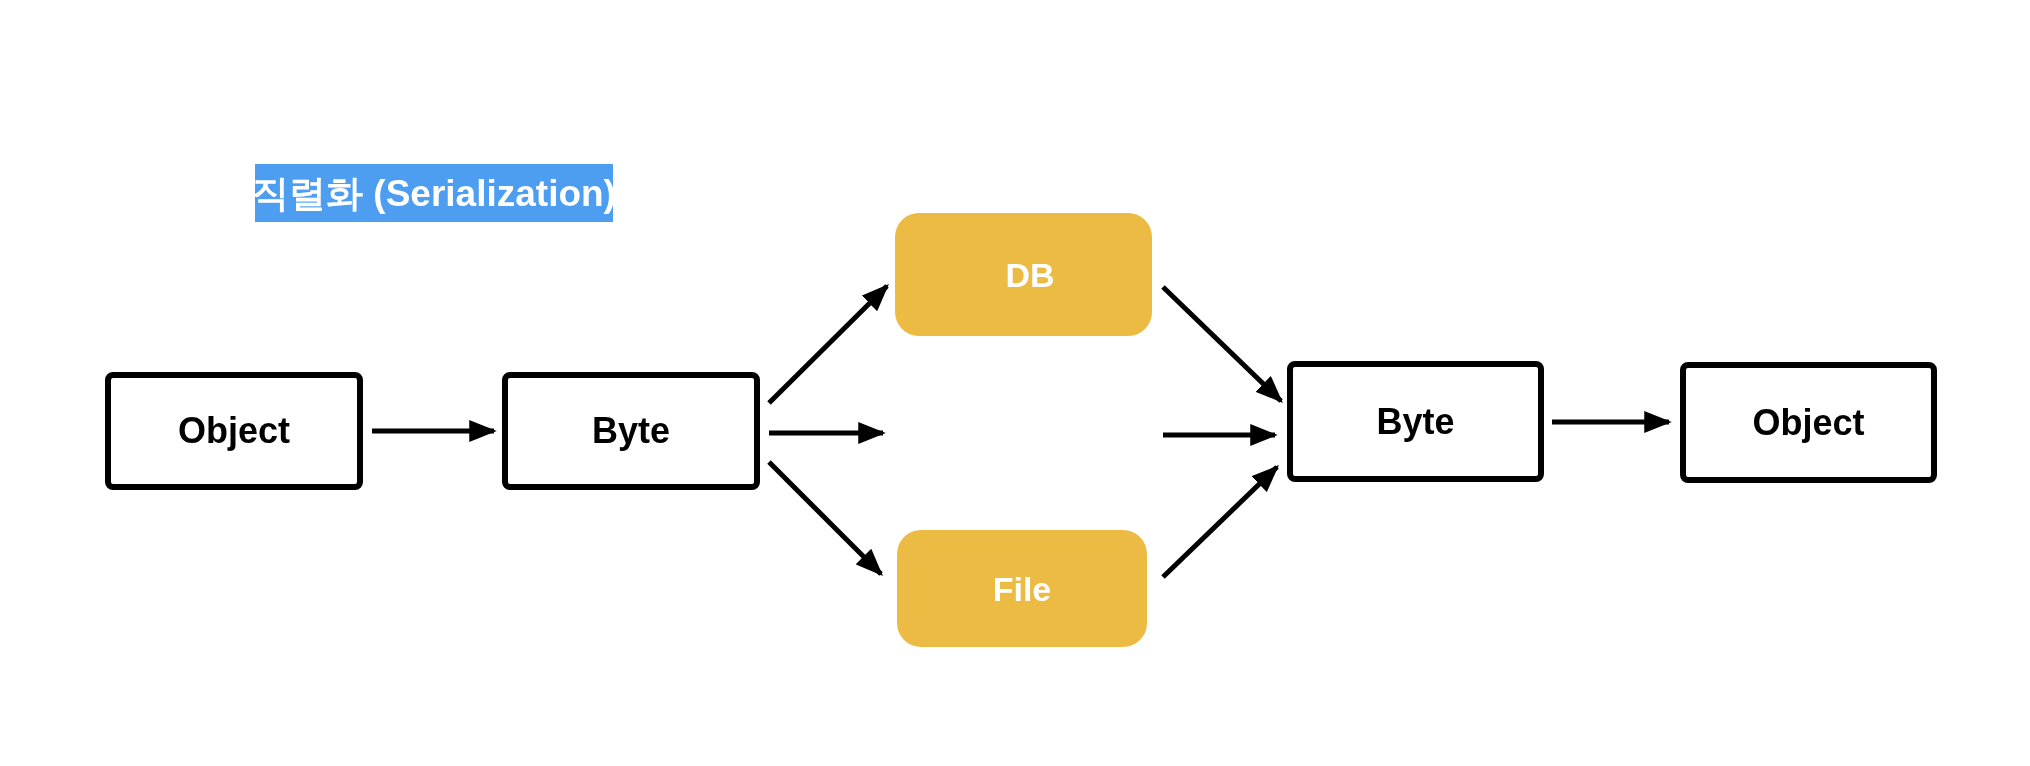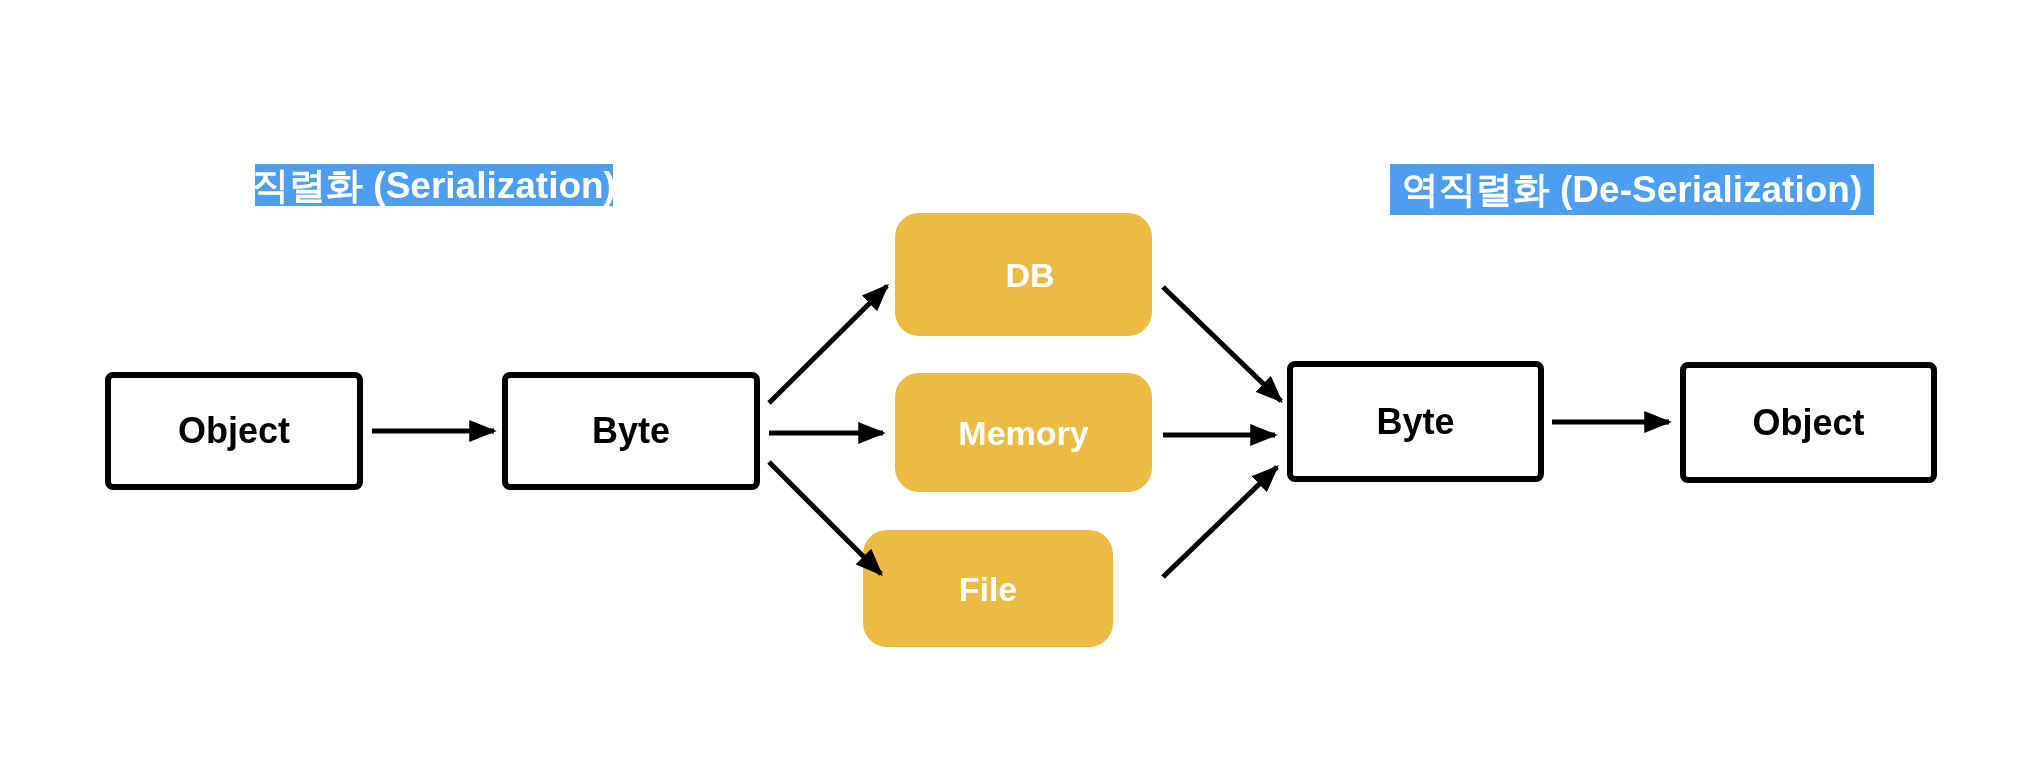--- a/index.html
+++ b/index.html
@@ -26,7 +26,7 @@
     white-space: nowrap;
     line-height: 1;
   }
-  .label-serialization   { left: 255px;  top: 164px; width: 358px; height: 42px; }
+  .label-serialization   { left: 255px;  top: 164px; width: 358px; height: 58px; }
   .label-deserialization { left: 1390px; top: 164px; width: 484px; height: 51px; }
 
   .node {

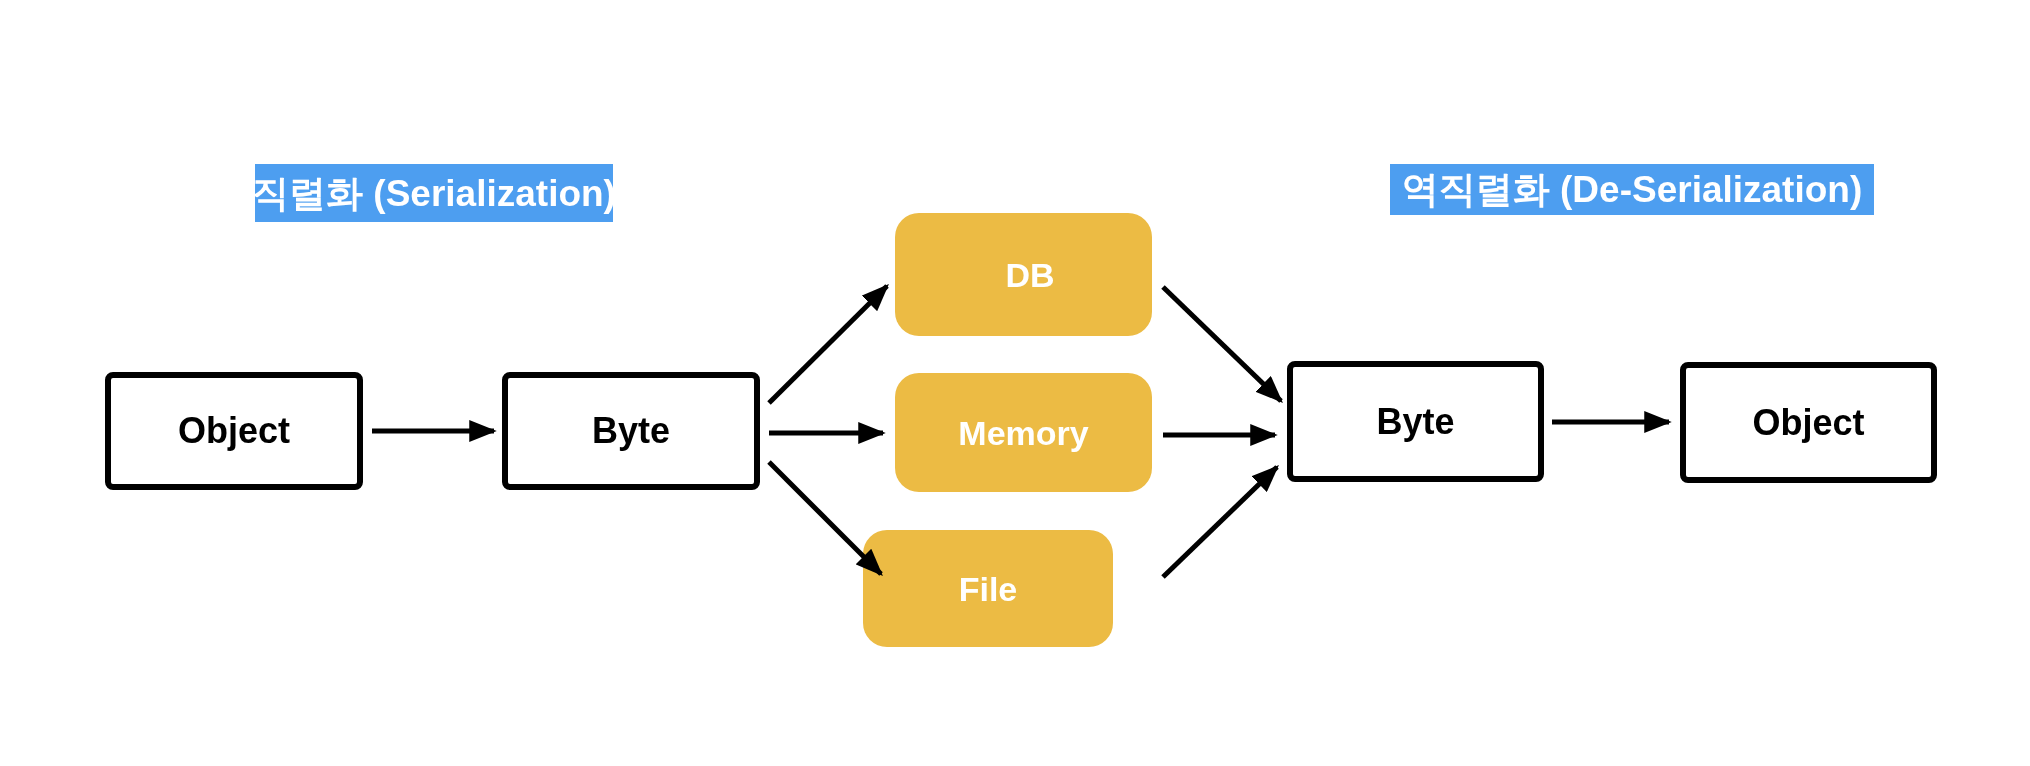--- a/index.html
+++ b/index.html
@@ -81,7 +81,6 @@
 
   <div class="flow-label label-serialization">직렬화 (Serialization)</div>
 
-  <div class="flow-label label-deserialization">역직렬화 (De-Serialization)</div>
 
   <div class="node node-plain node-object-left">Object</div>
 

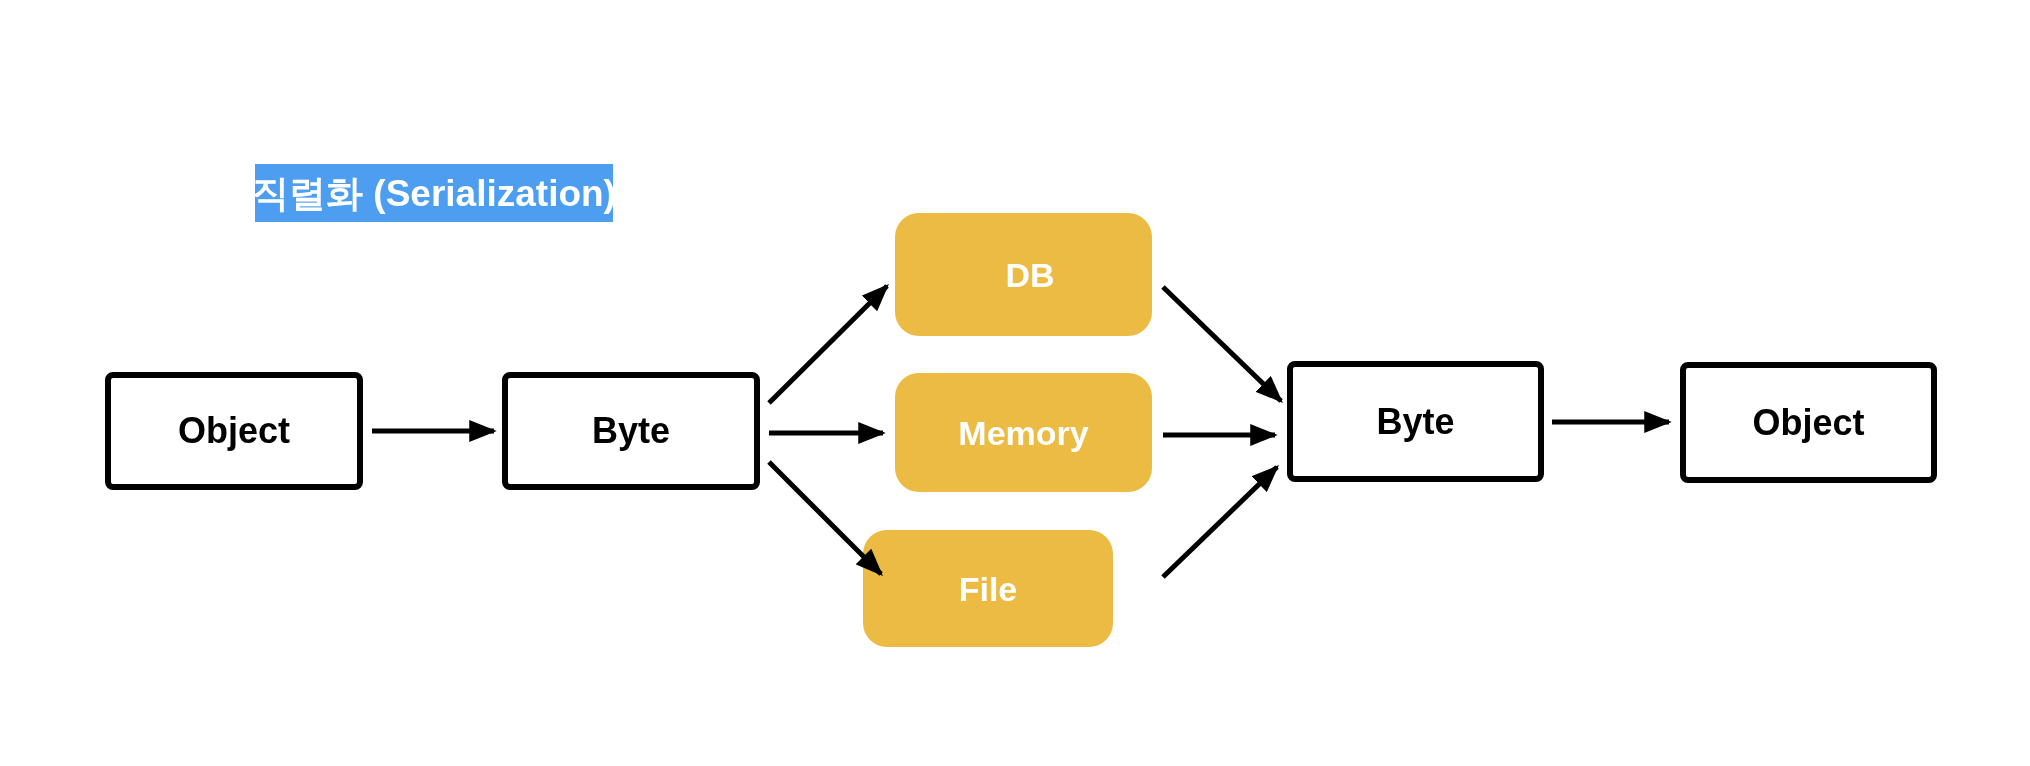--- a/index.html
+++ b/index.html
@@ -88,7 +88,6 @@
 
   <div class="node node-store node-db">DB</div>
 
-  <div class="node node-store node-memory">Memory</div>
 
   <div class="node node-store node-file">File</div>
 

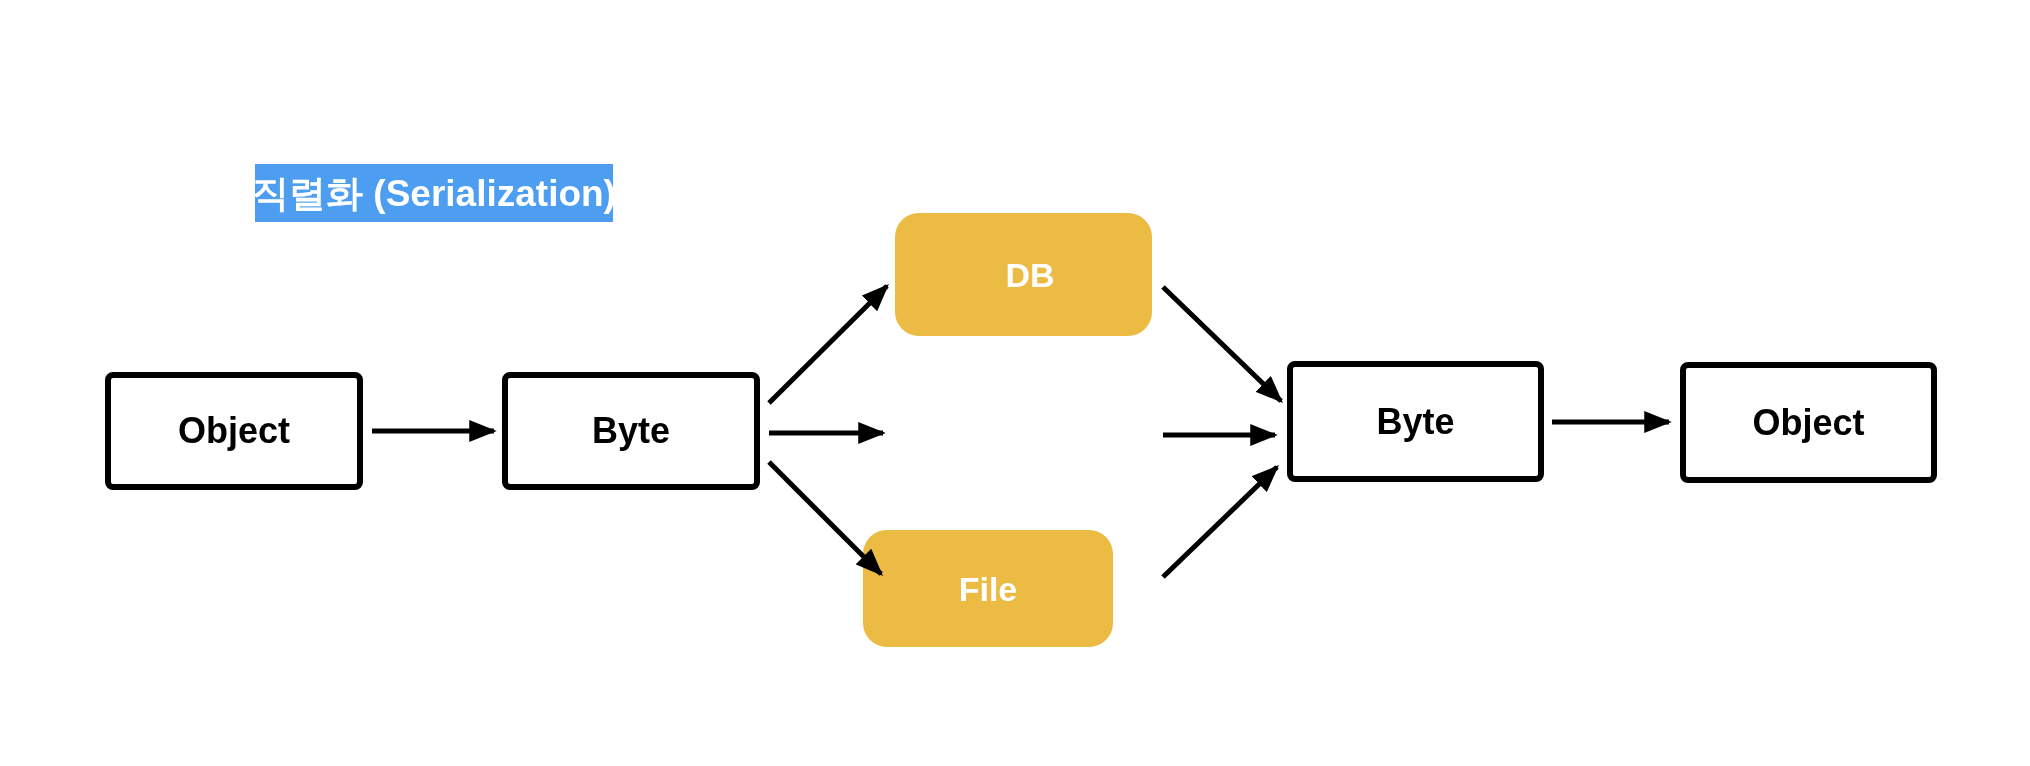--- a/index.html
+++ b/index.html
@@ -57,7 +57,7 @@
   .node-byte-left    { left: 502px;  top: 372px; width: 258px; height: 118px; }
   .node-db           { left: 895px;  top: 213px; width: 257px; height: 123px; padding-left: 13px; }
   .node-memory       { left: 895px;  top: 373px; width: 257px; height: 119px; }
-  .node-file         { left: 863px;  top: 530px; width: 250px; height: 117px; }
+  .node-file         { left: 897px;  top: 530px; width: 250px; height: 117px; }
   .node-byte-right   { left: 1287px; top: 361px; width: 257px; height: 121px; }
   .node-object-right { left: 1680px; top: 362px; width: 257px; height: 121px; }
 

